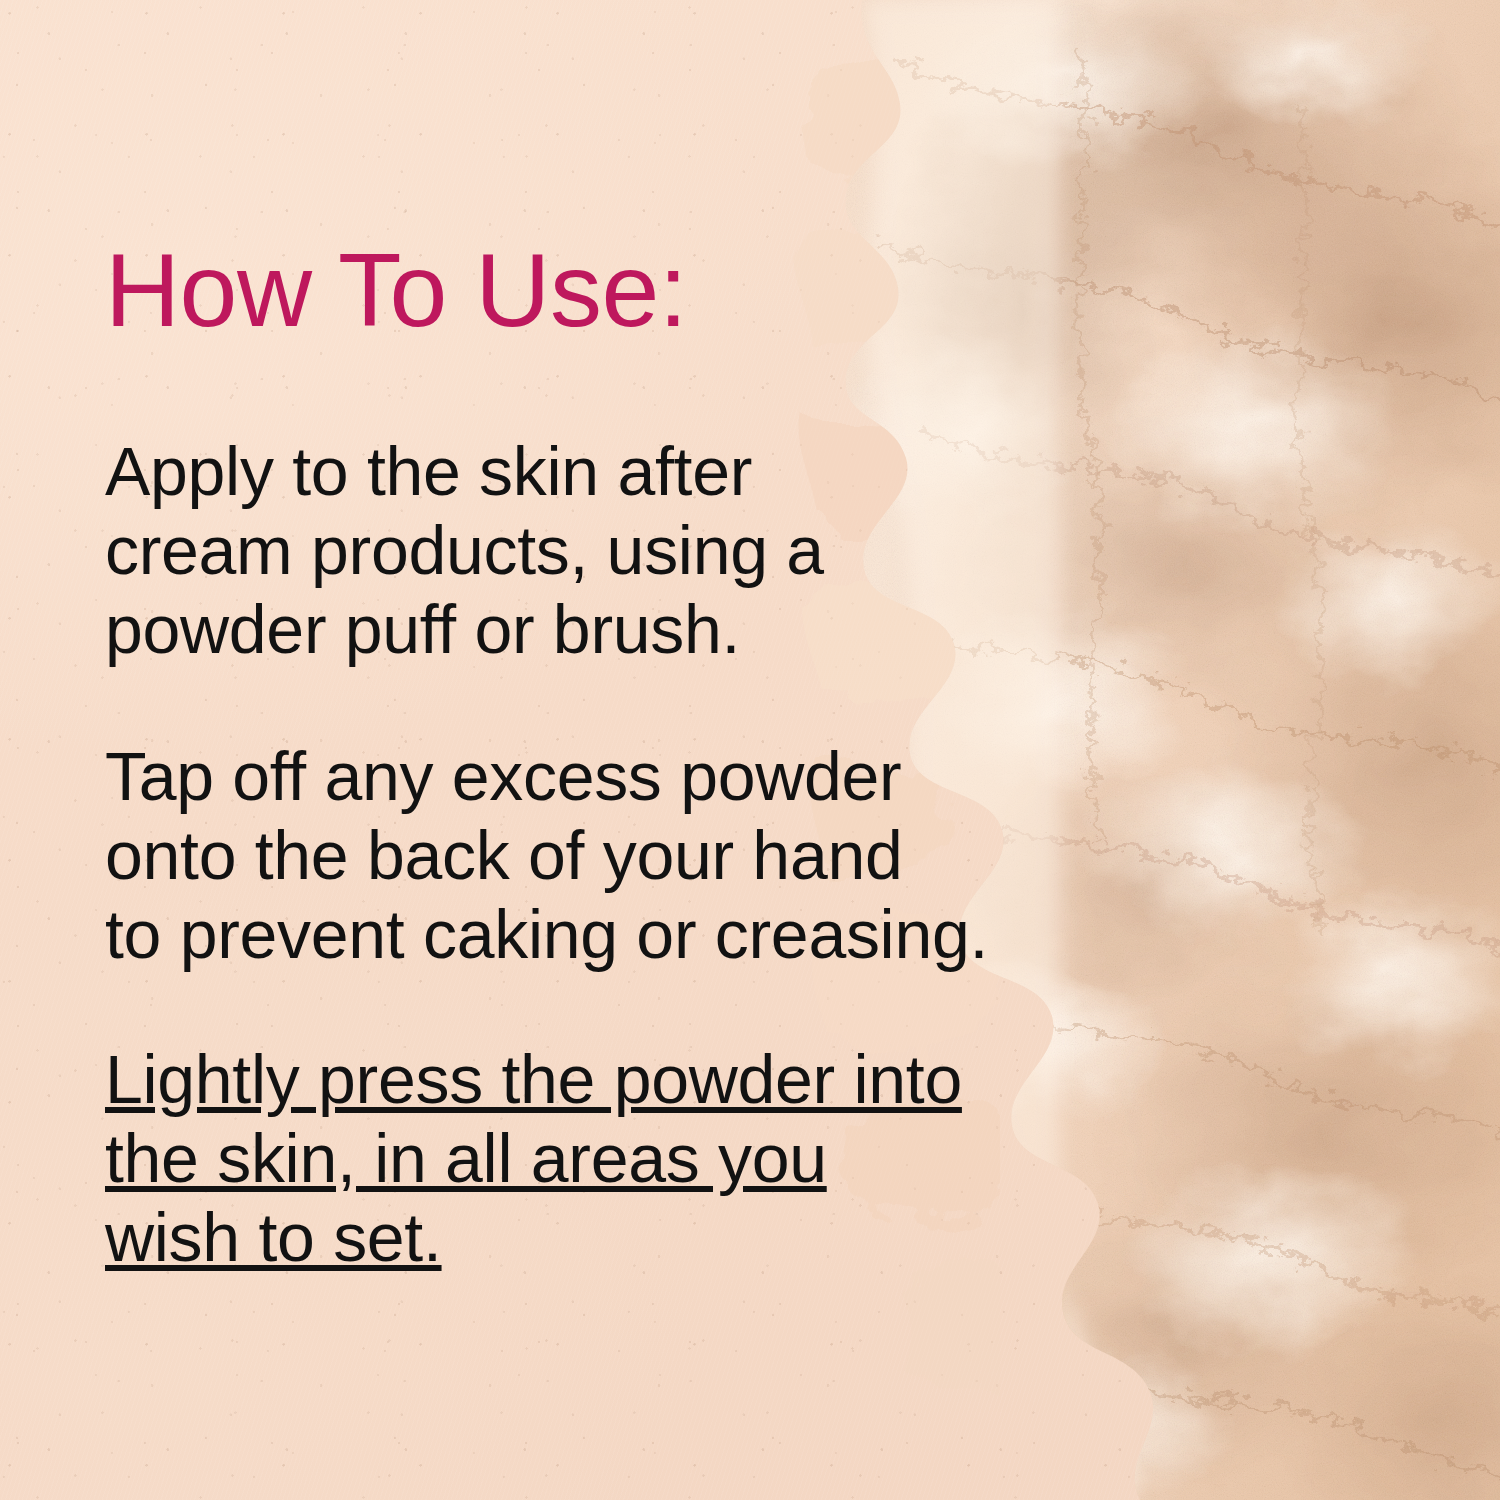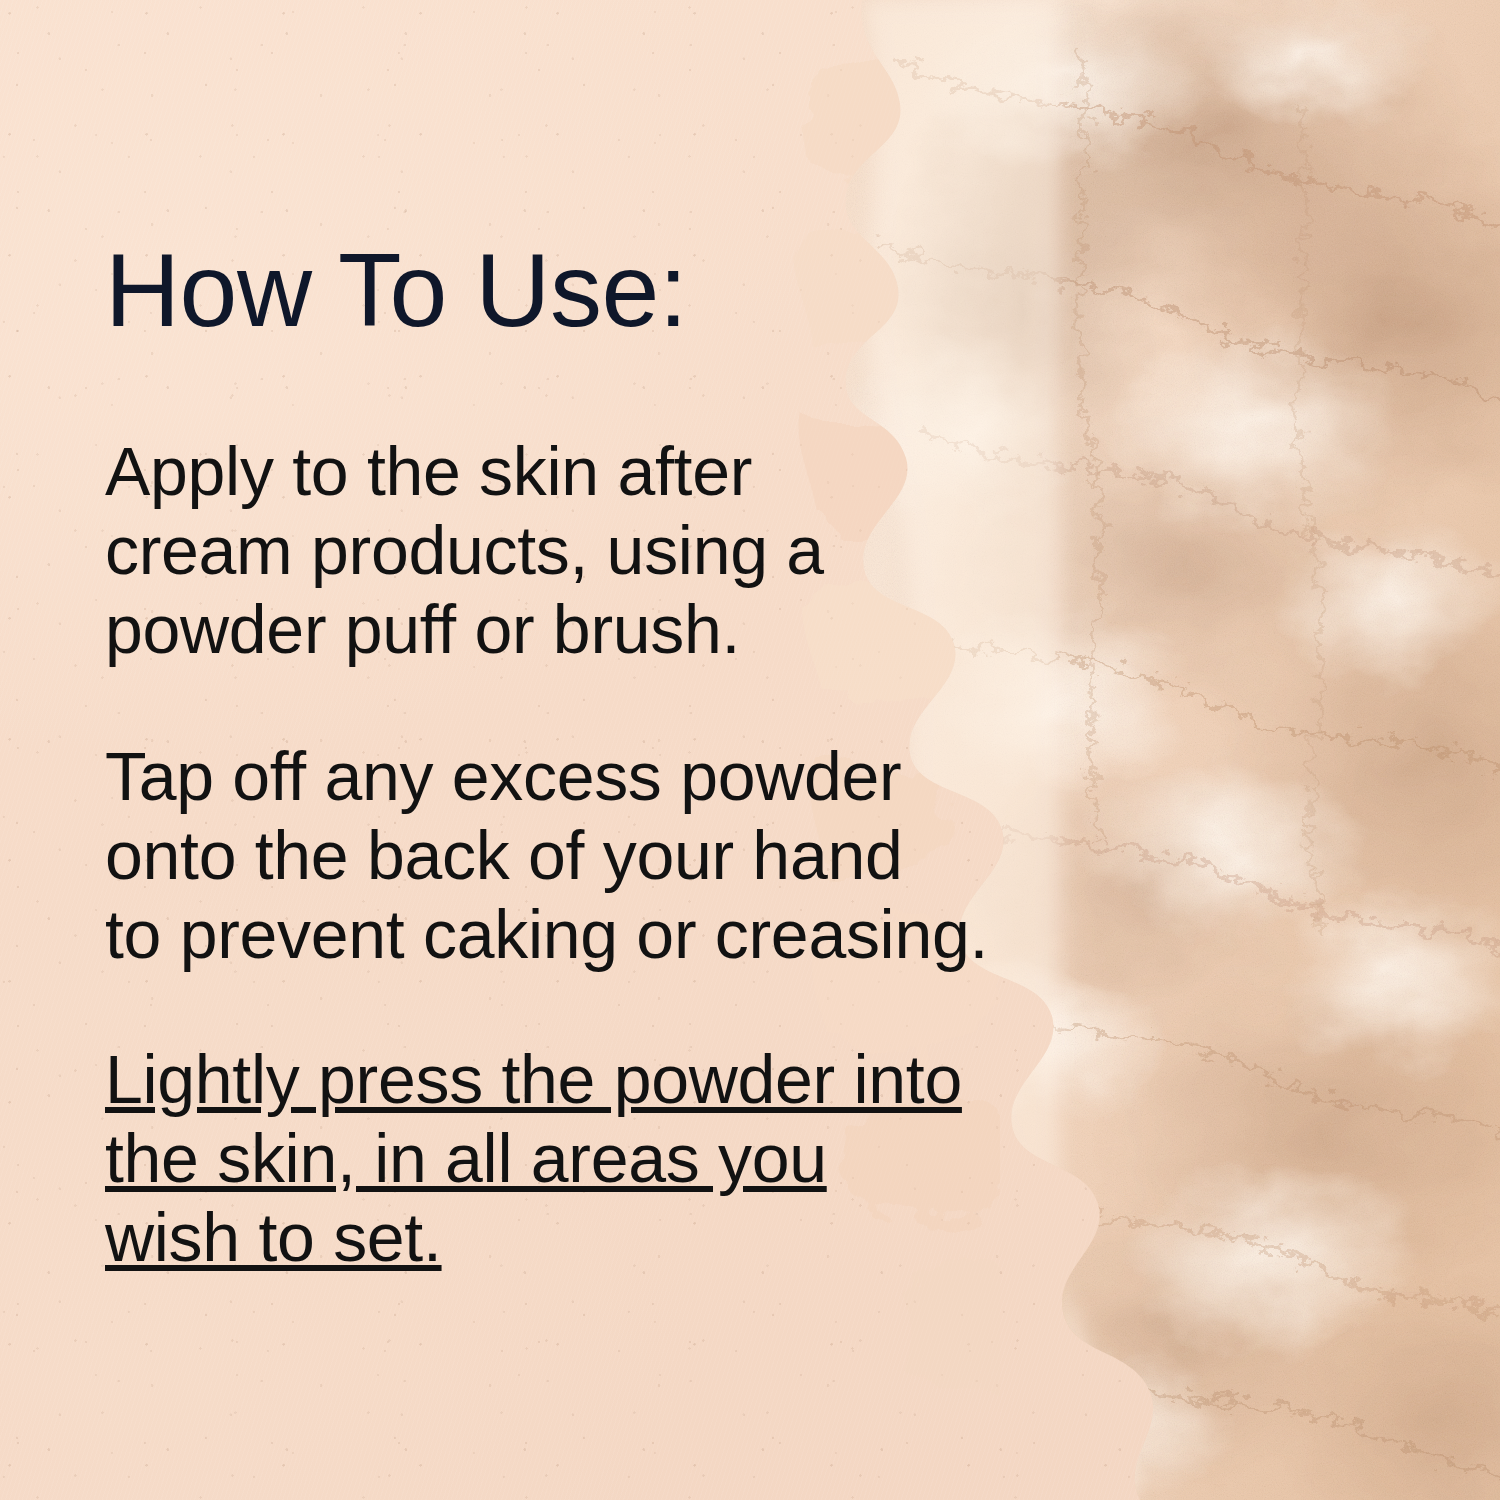--- a/index.html
+++ b/index.html
@@ -92,7 +92,7 @@
     font-weight: 400;
     letter-spacing: -0.5px;
     line-height: 1.05;
-    color: #0f172a;
+    color: #be185d;
     white-space: nowrap;
   }
 

